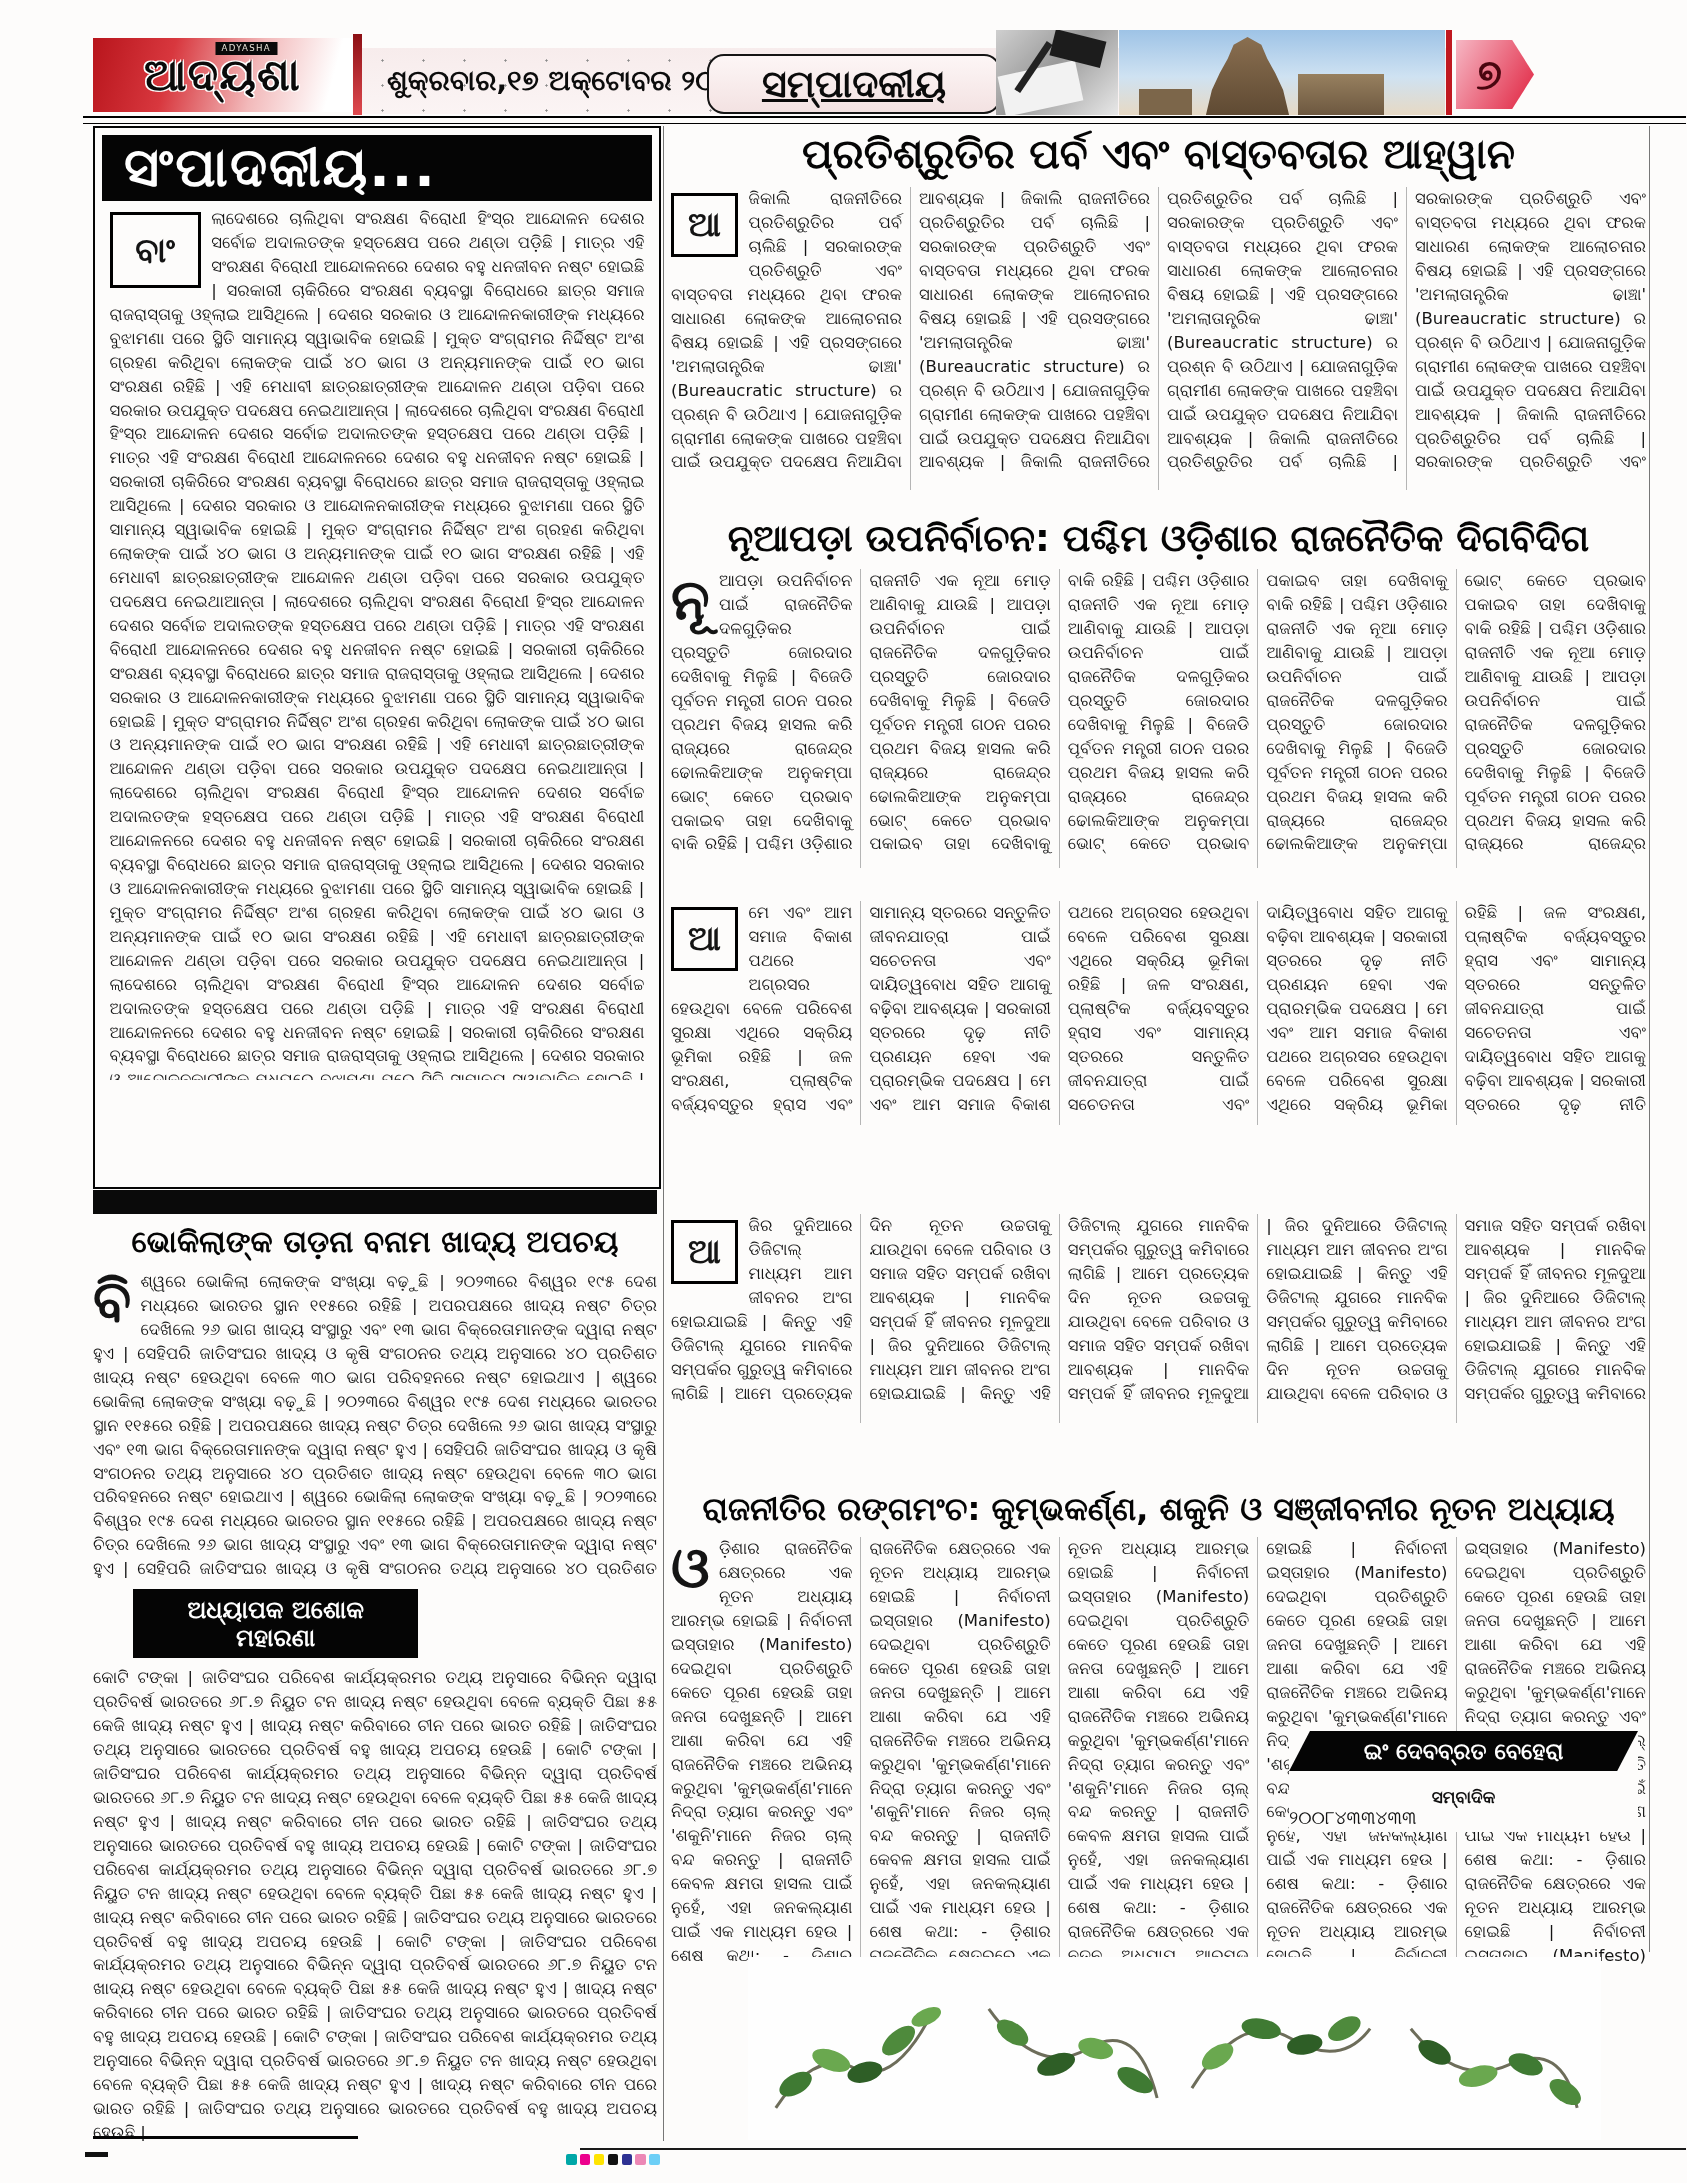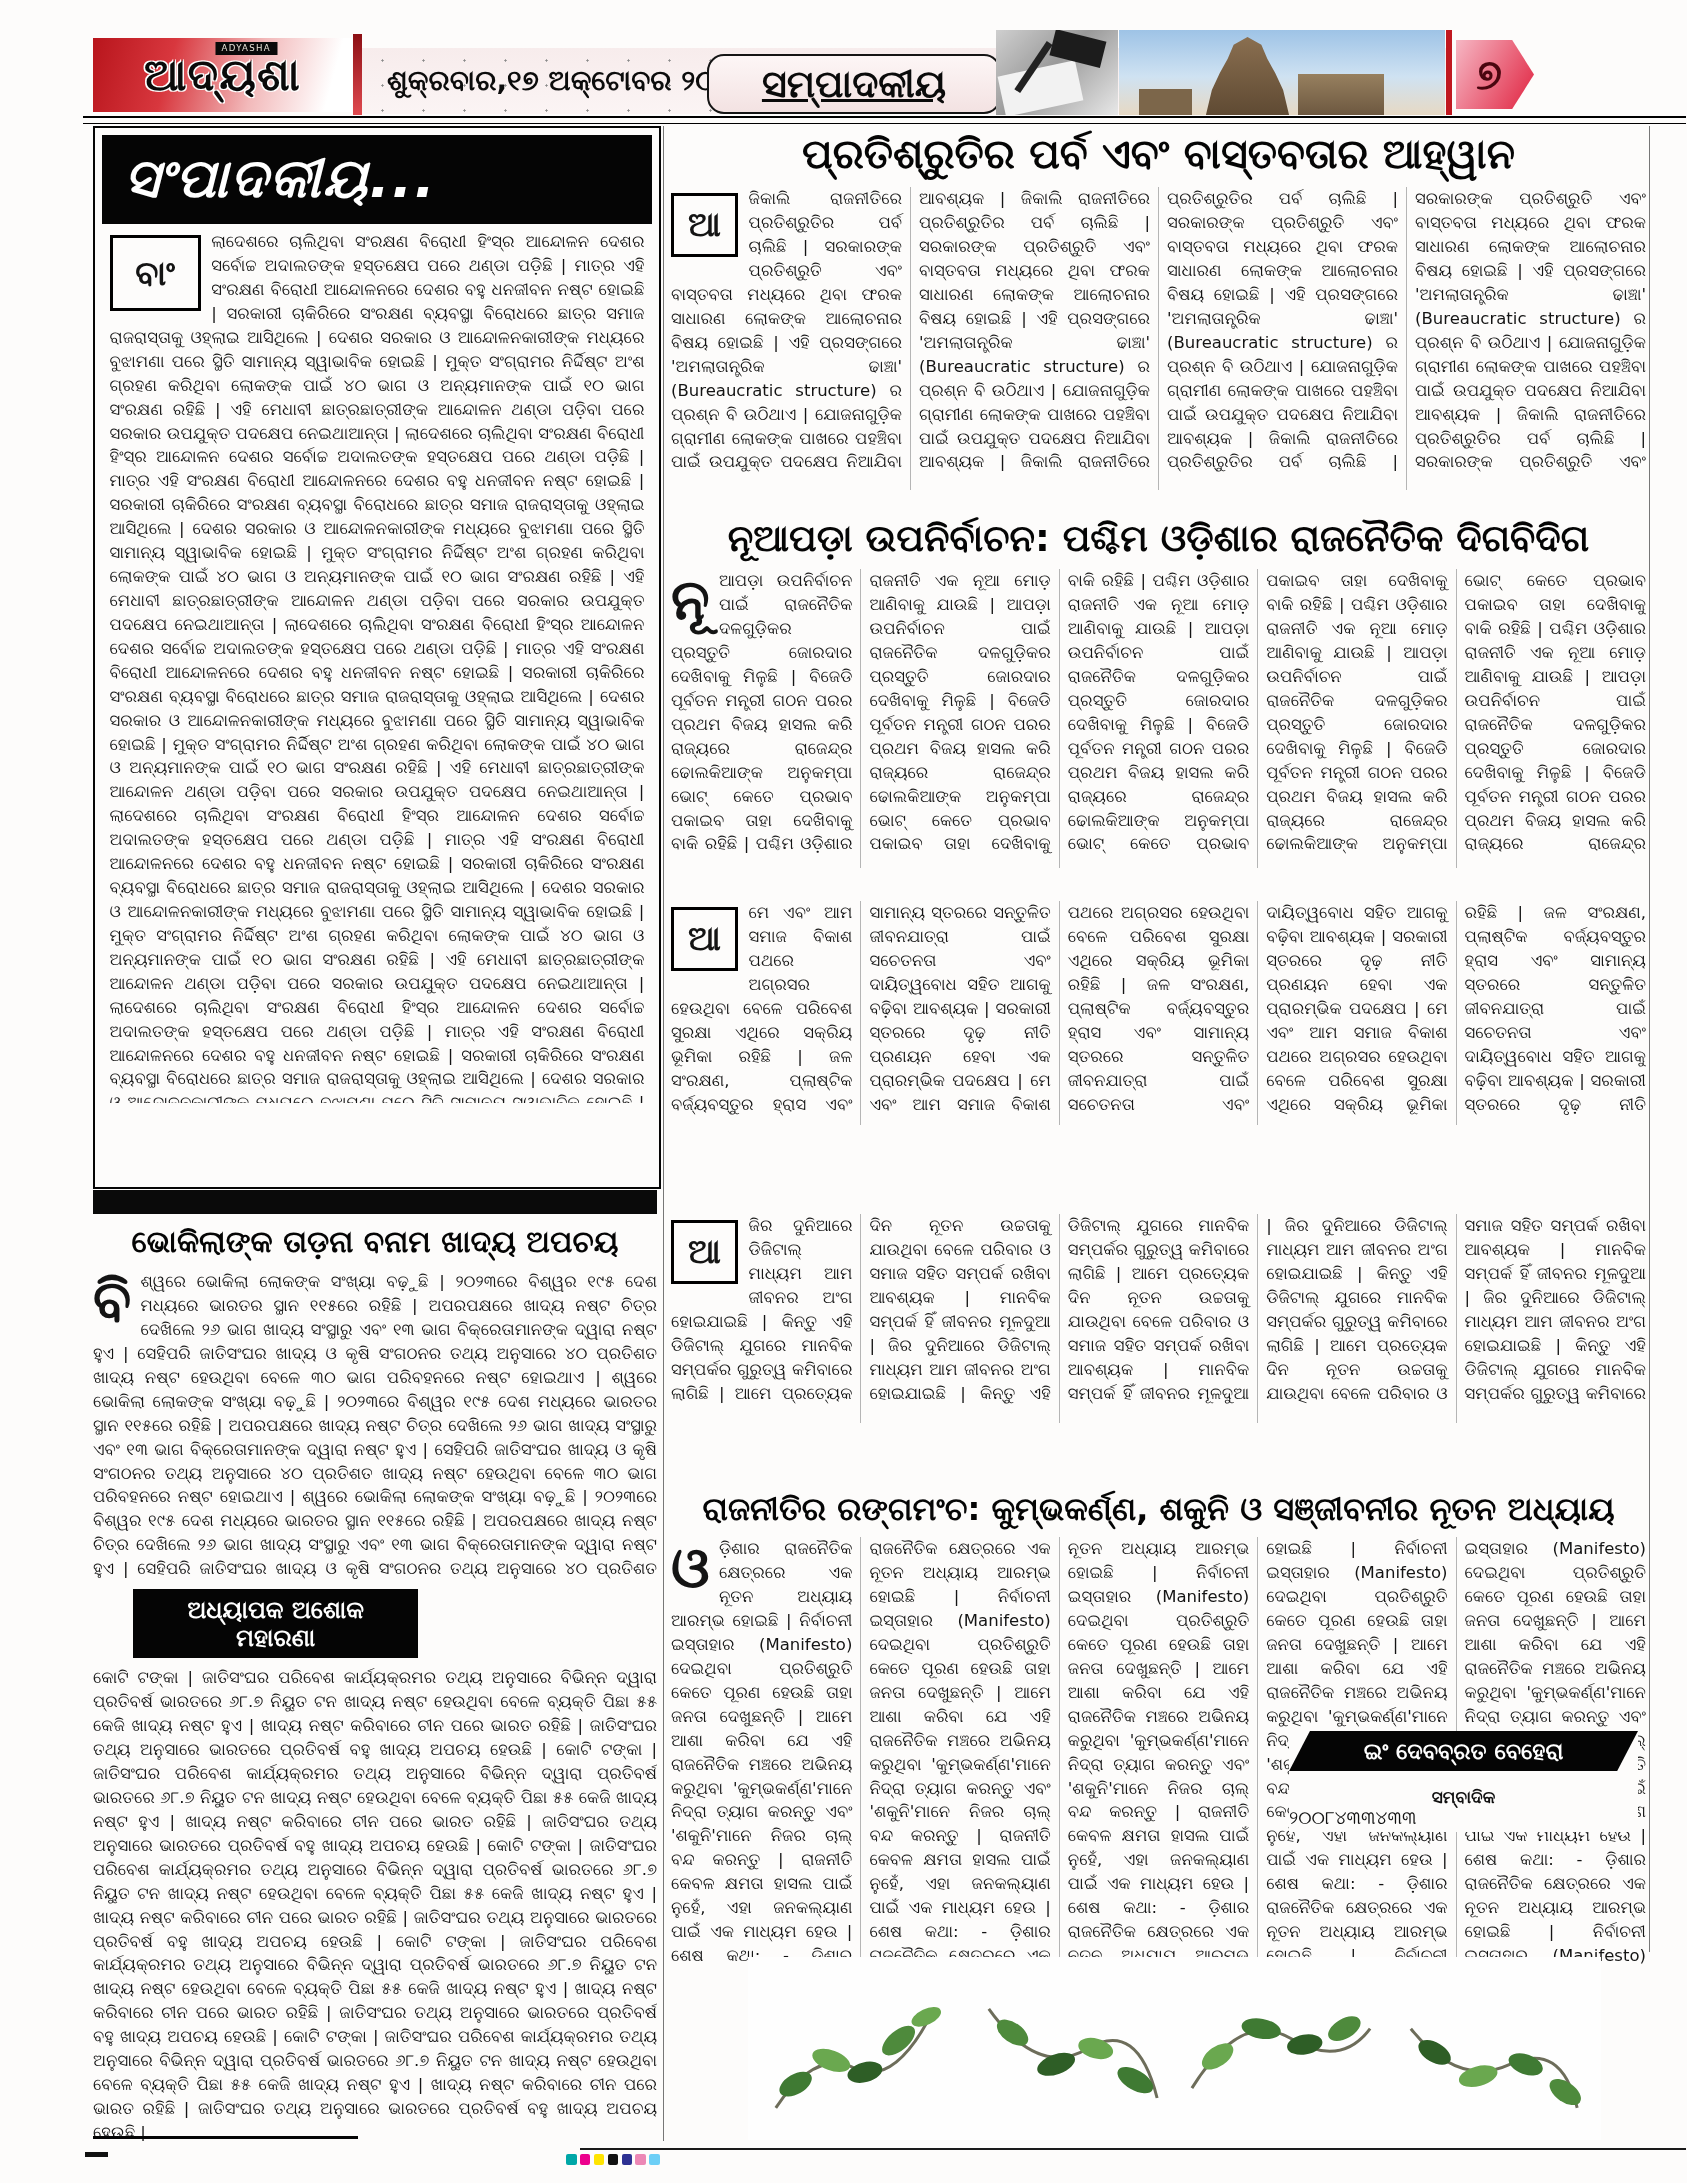--- a/index.html
+++ b/index.html
@@ -44,8 +44,8 @@
   .vrule{width:1.3px;background:#777;}
   
   #edit-box{left:93px;top:126px;width:564px;height:1059px;border:2px solid #050505;background:#fdfcfb;}
-  #edit-head{margin:6.6px;height:89px;background:#050505;color:#fff;display:flex;align-items:center;
-    font-style:italic;font-weight:800;font-size:54px;padding-left:22.5px;letter-spacing:2px;}
+  #edit-head{margin:6.6px;height:66px;background:#050505;color:#fff;display:flex;align-items:center;
+    font-weight:800;font-size:54px;padding-left:22.5px;letter-spacing:2px;}
   .art-title{text-align:center;font-weight:800;color:#050505;}
   #l1-title{font-size:32px;margin:12px 0 9.3px;}
   .bodytext{font-size:16.5px;line-height:1.45;text-align:justify;color:#141414;overflow:hidden;}

